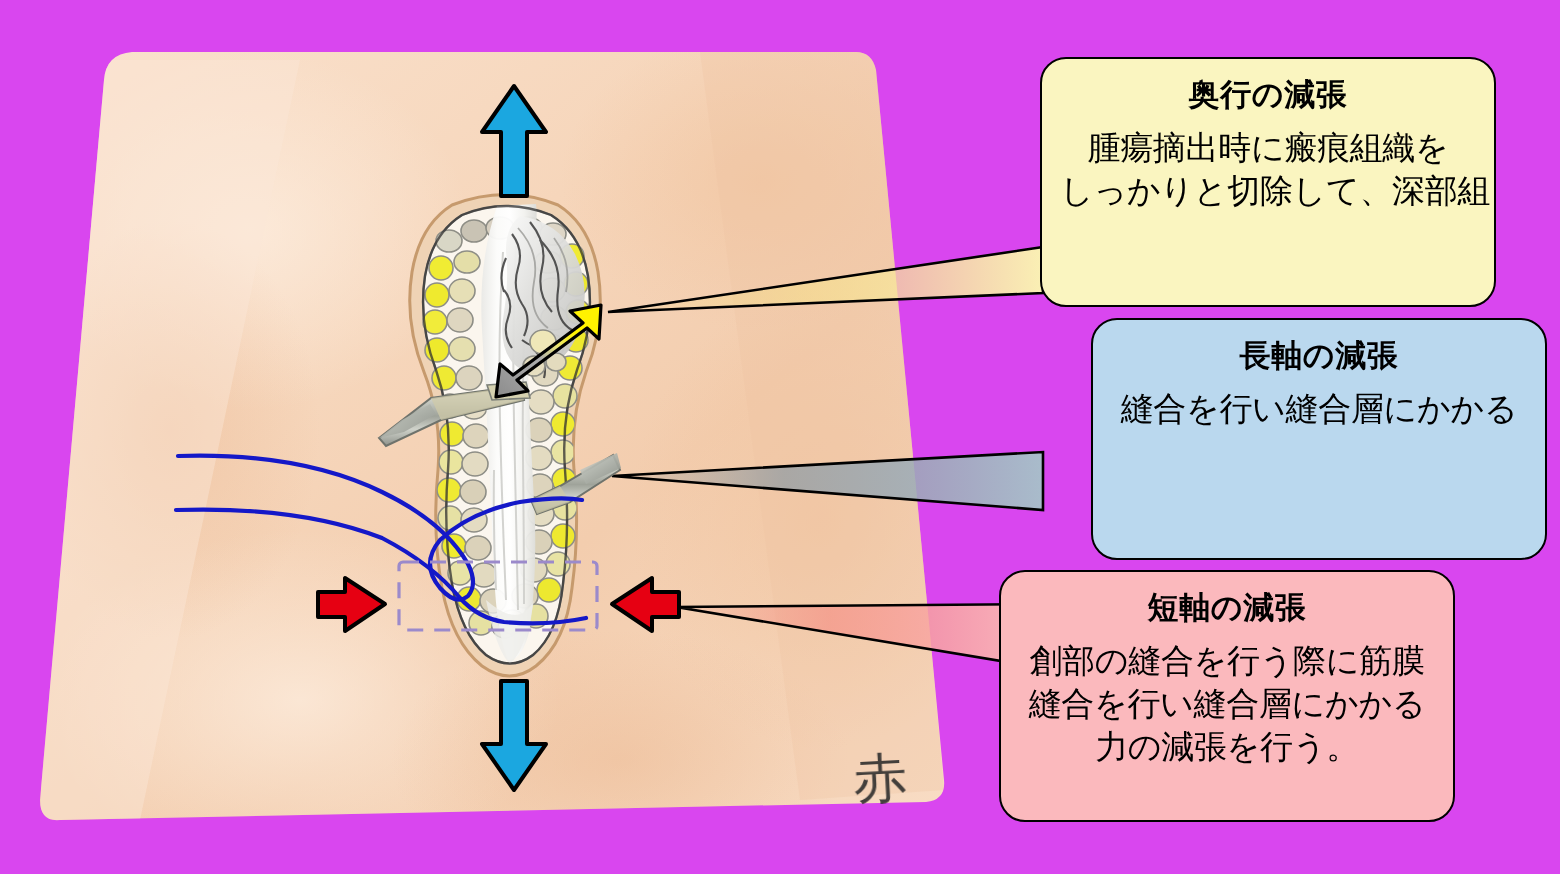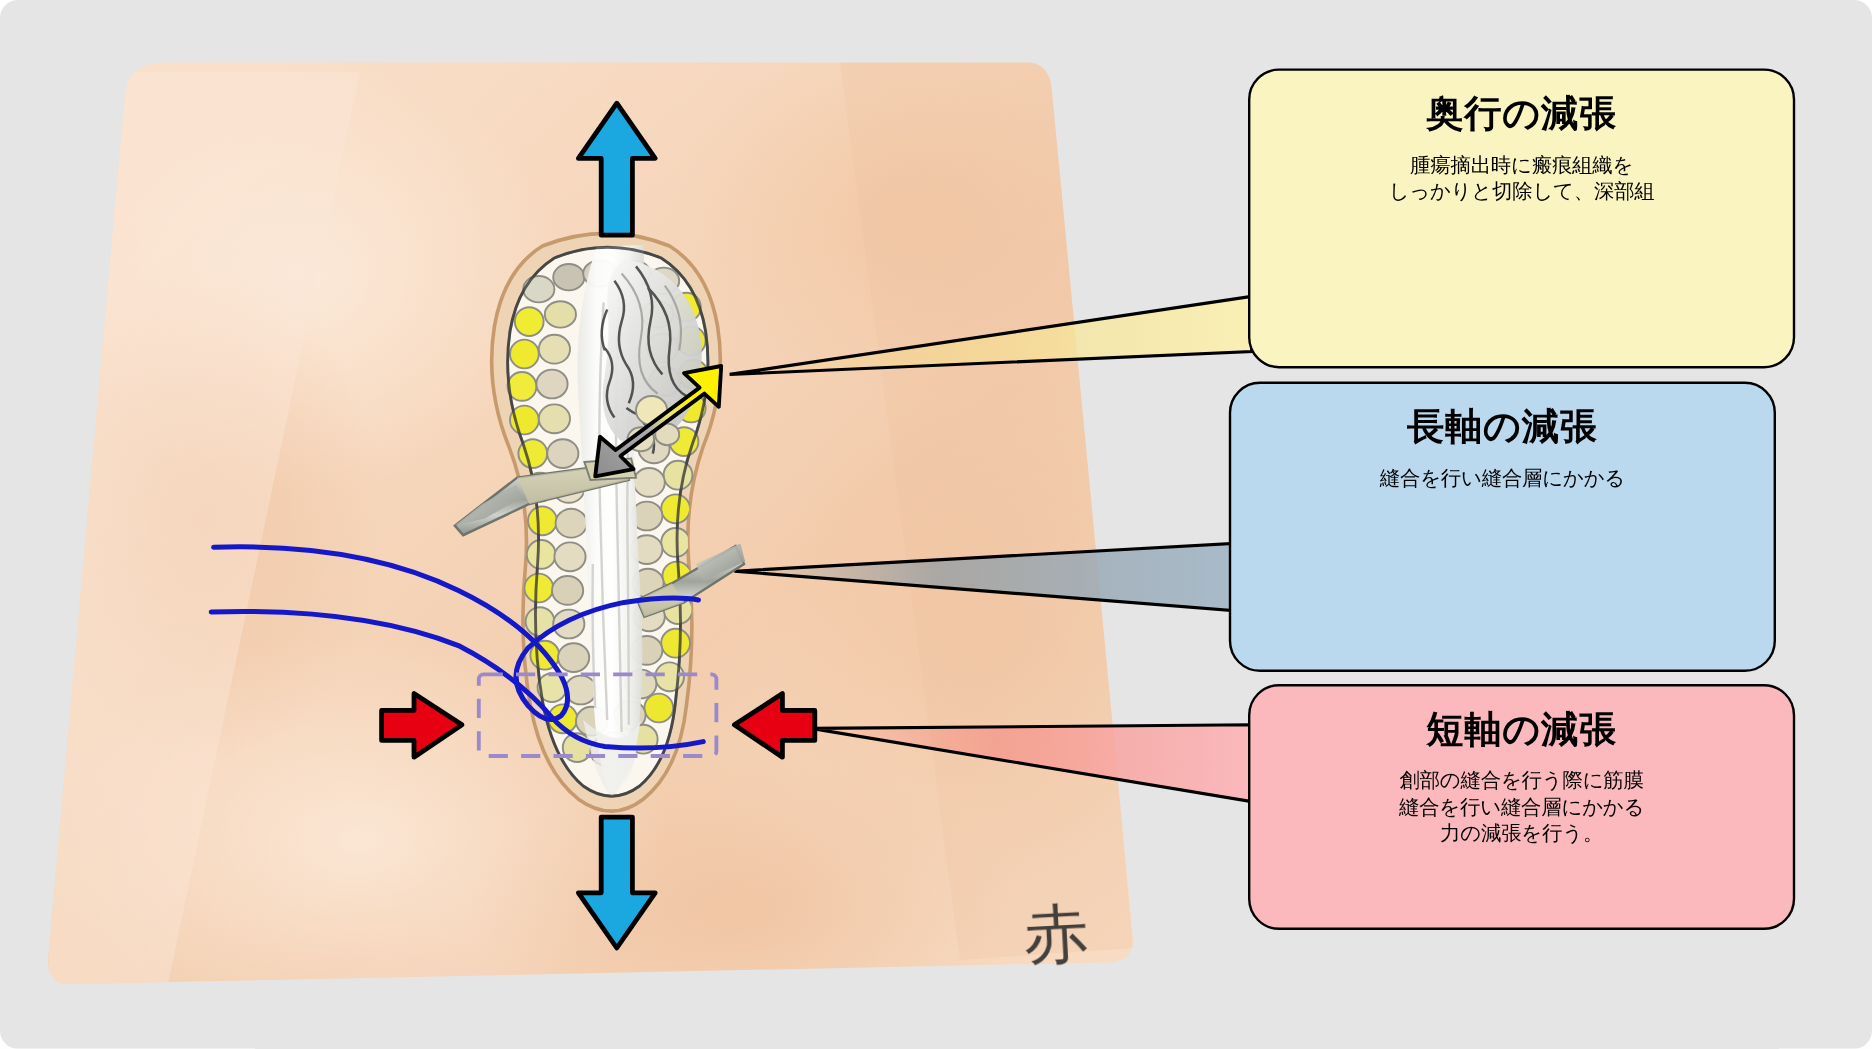--- a/index.html
+++ b/index.html
@@ -8,7 +8,7 @@
     width:1560px;height:874px;overflow:hidden;position:relative;
     font-family:"Liberation Sans","DejaVu Sans",sans-serif;
   }
-  .stage{position:absolute;inset:0;width:1560px;height:874px;background:#e5e5e5;border-radius:15px;}
+  .stage{position:absolute;inset:0;width:1560px;height:874px;background:#d946ef;}
   .svg-root{position:absolute;left:0;top:0;width:1560px;height:874px;}
 
   

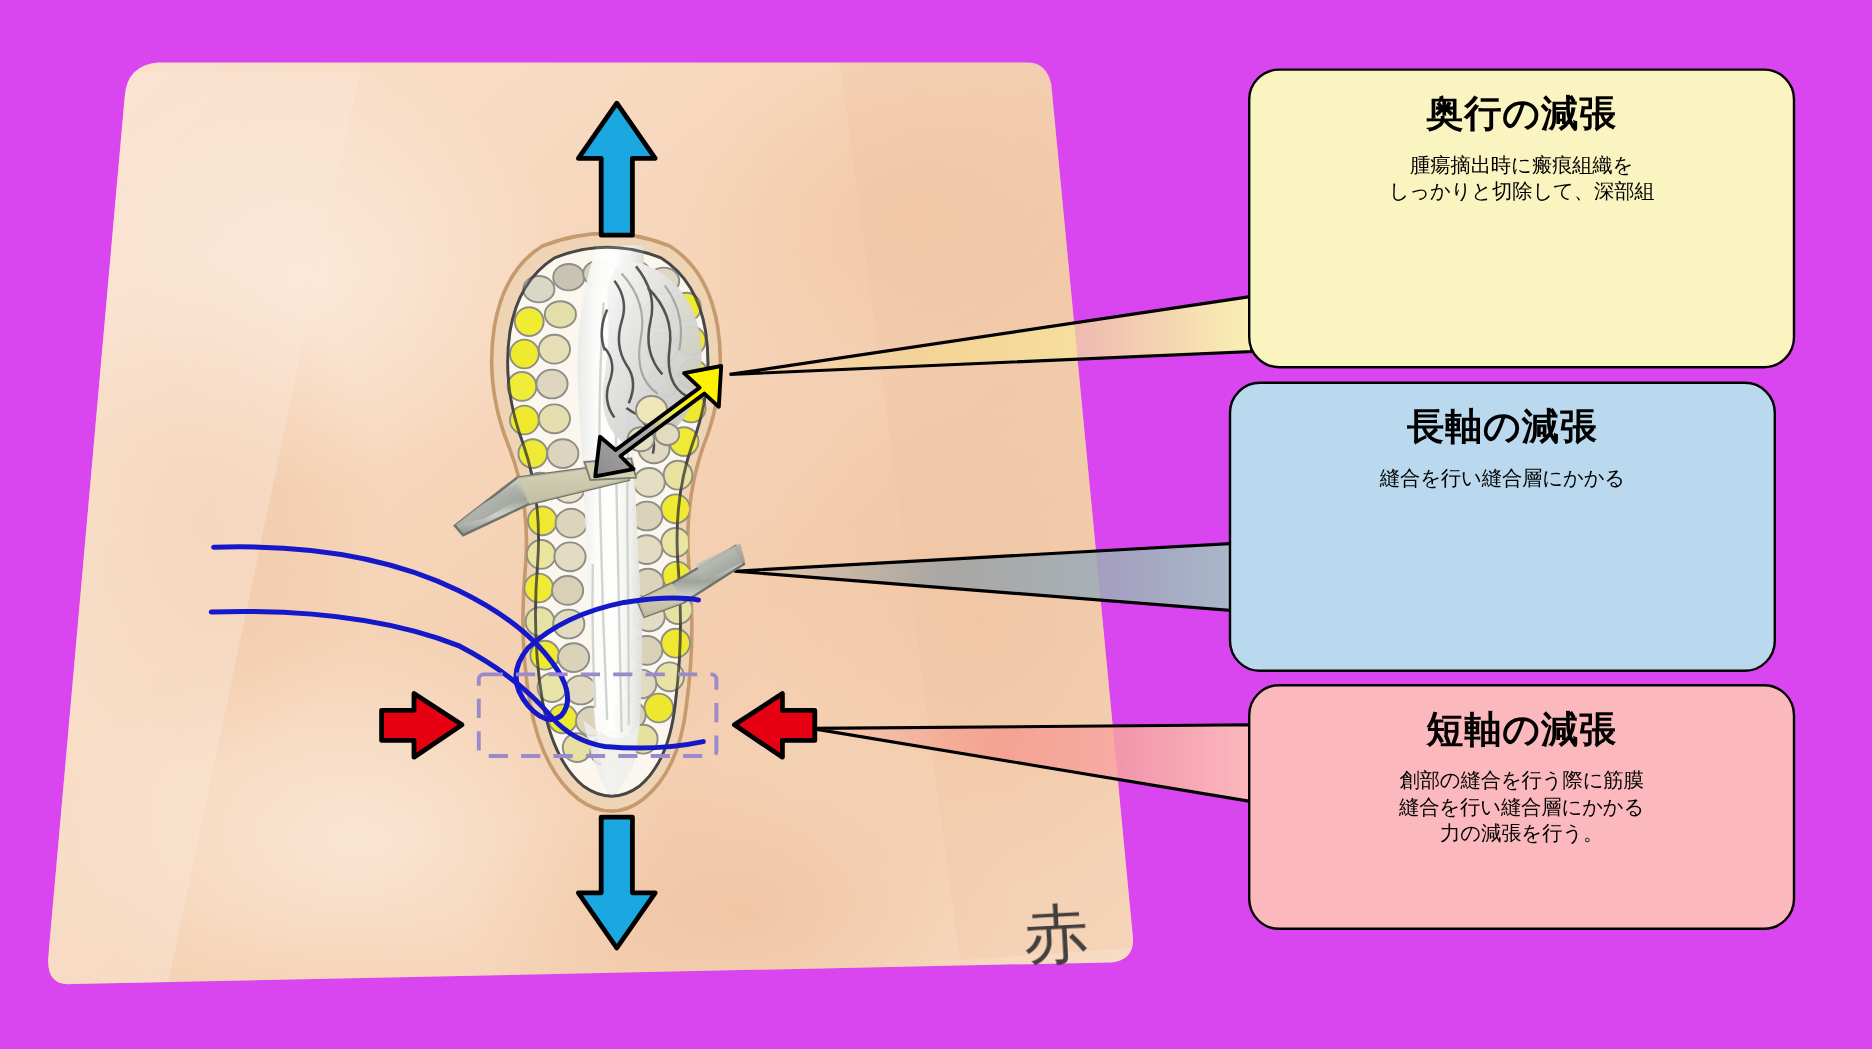--- a/index.html
+++ b/index.html
@@ -24,7 +24,7 @@
     margin:6px 0 4px 0;
   }
   .callout .c-body{
-    font-size:17px;font-weight:400;letter-spacing:-0.01em;
+    font-size:33px;font-weight:400;letter-spacing:-0.01em;
     margin-top:12px;
   }
   .callout .c-body div{white-space:nowrap;}

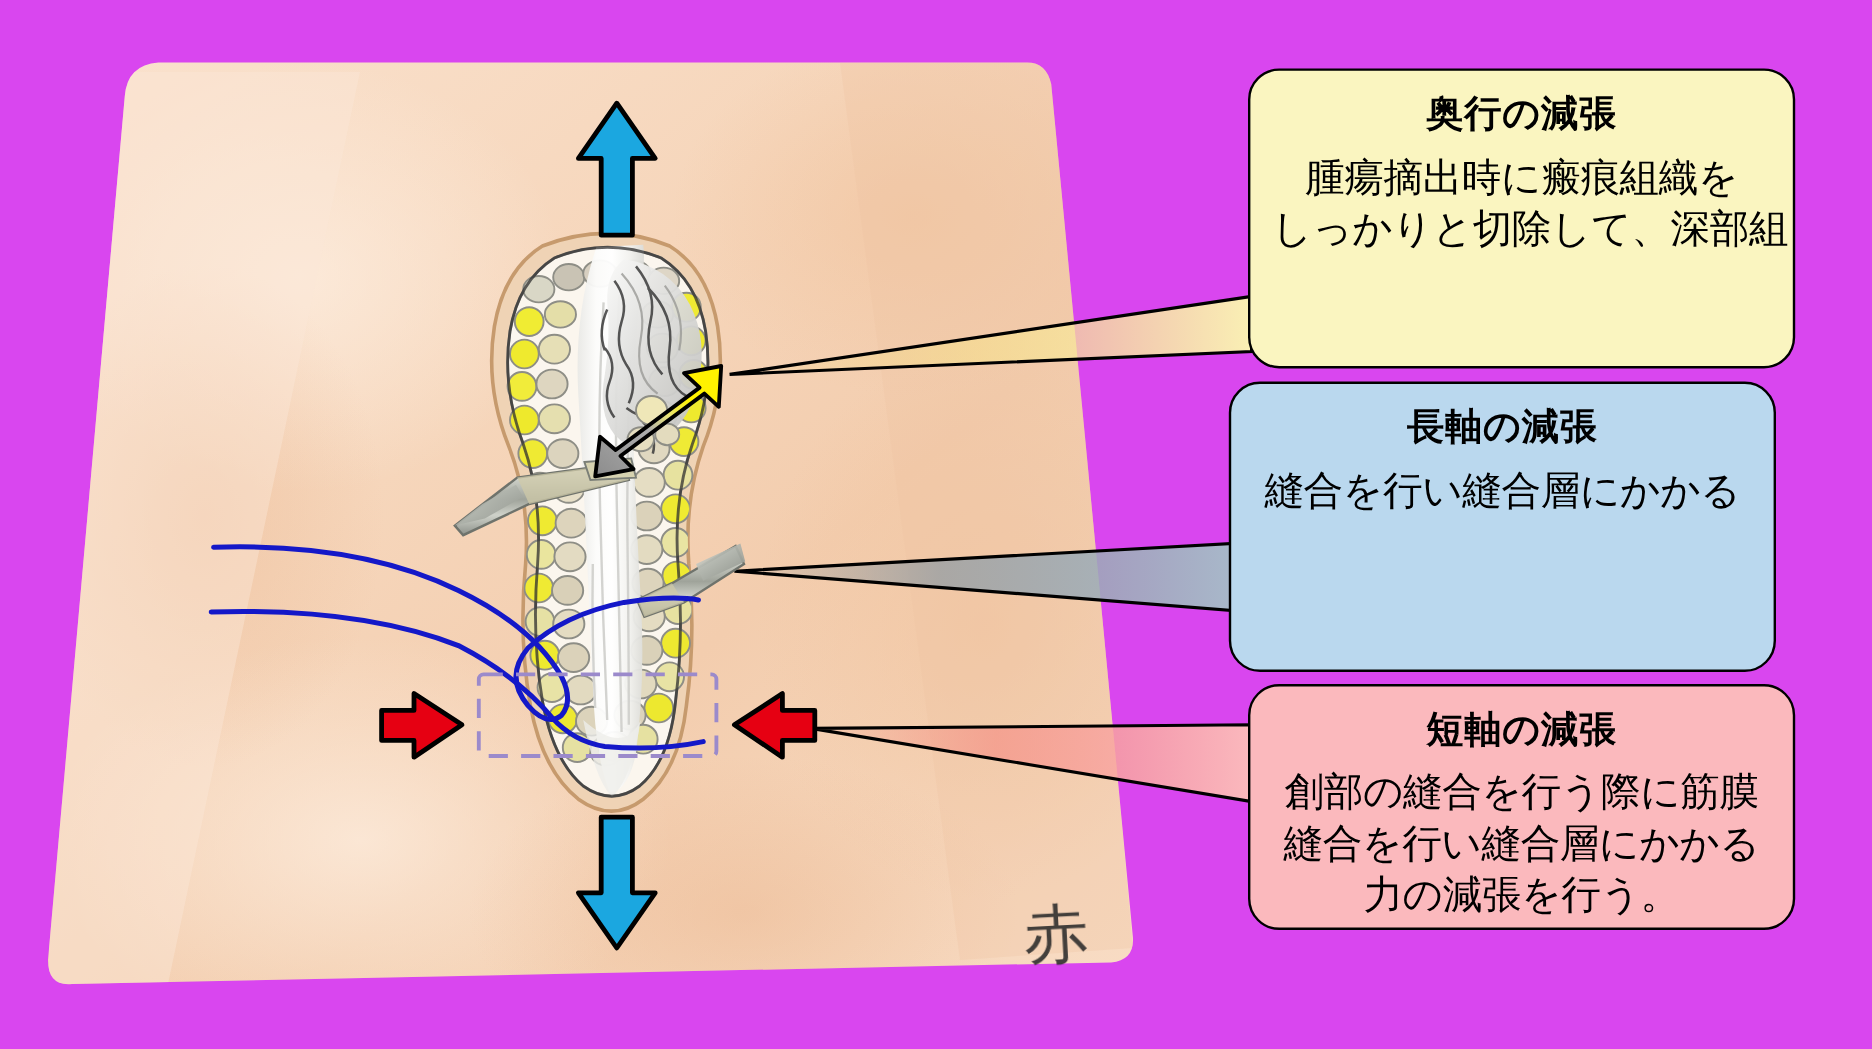--- a/index.html
+++ b/index.html
@@ -30,7 +30,7 @@
   .callout .c-body div{white-space:nowrap;}
 
   #callout-depth{left:1040px;top:57px;width:456px;height:250px;background:#FAF5C0;}
-  #callout-long {left:1024px;top:318px;width:456px;height:242px;background:#BAD8EE;}
+  #callout-long {left:1091px;top:318px;width:456px;height:242px;background:#BAD8EE;}
   #callout-short{left:1040px;top:570px;width:456px;height:205px;background:#FBB9BD;font-family:Liberation Serif, serif;}
 
   .sig{

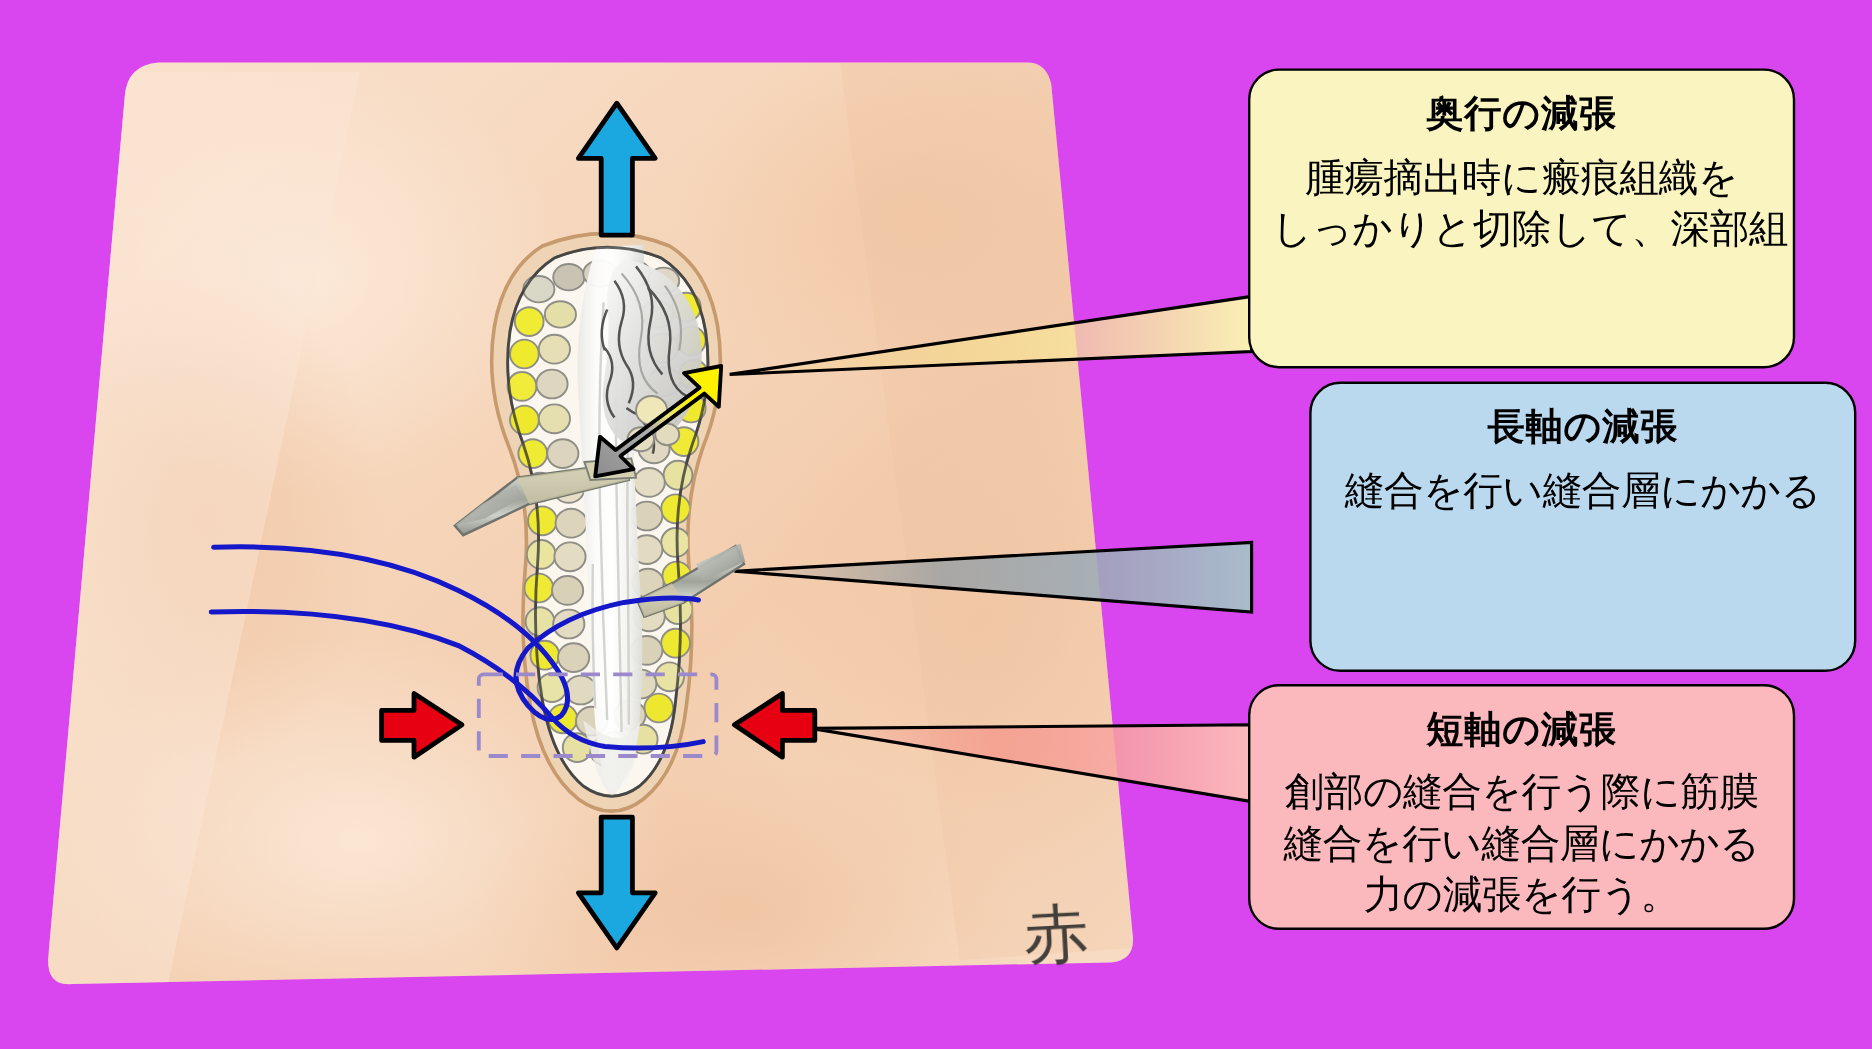--- a/index.html
+++ b/index.html
@@ -31,7 +31,7 @@
 
   #callout-depth{left:1040px;top:57px;width:456px;height:250px;background:#FAF5C0;}
   #callout-long {left:1091px;top:318px;width:456px;height:242px;background:#BAD8EE;}
-  #callout-short{left:1040px;top:570px;width:456px;height:205px;background:#FBB9BD;font-family:Liberation Serif, serif;}
+  #callout-short{left:999px;top:570px;width:456px;height:252px;background:#FBB9BD;}
 
   .sig{
     position:absolute;left:845px;top:748px;width:70px;height:64px;

